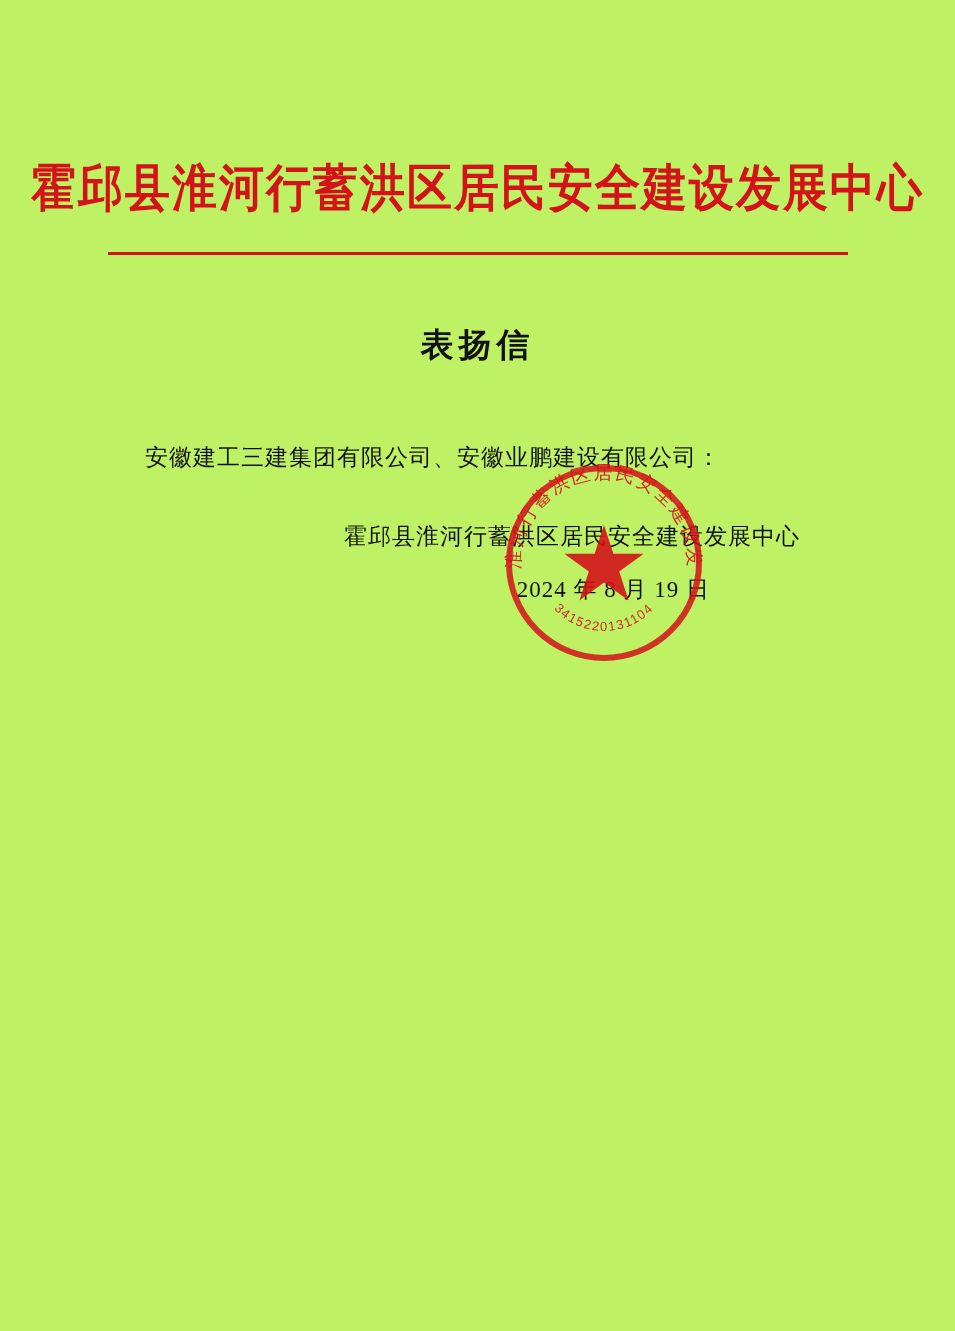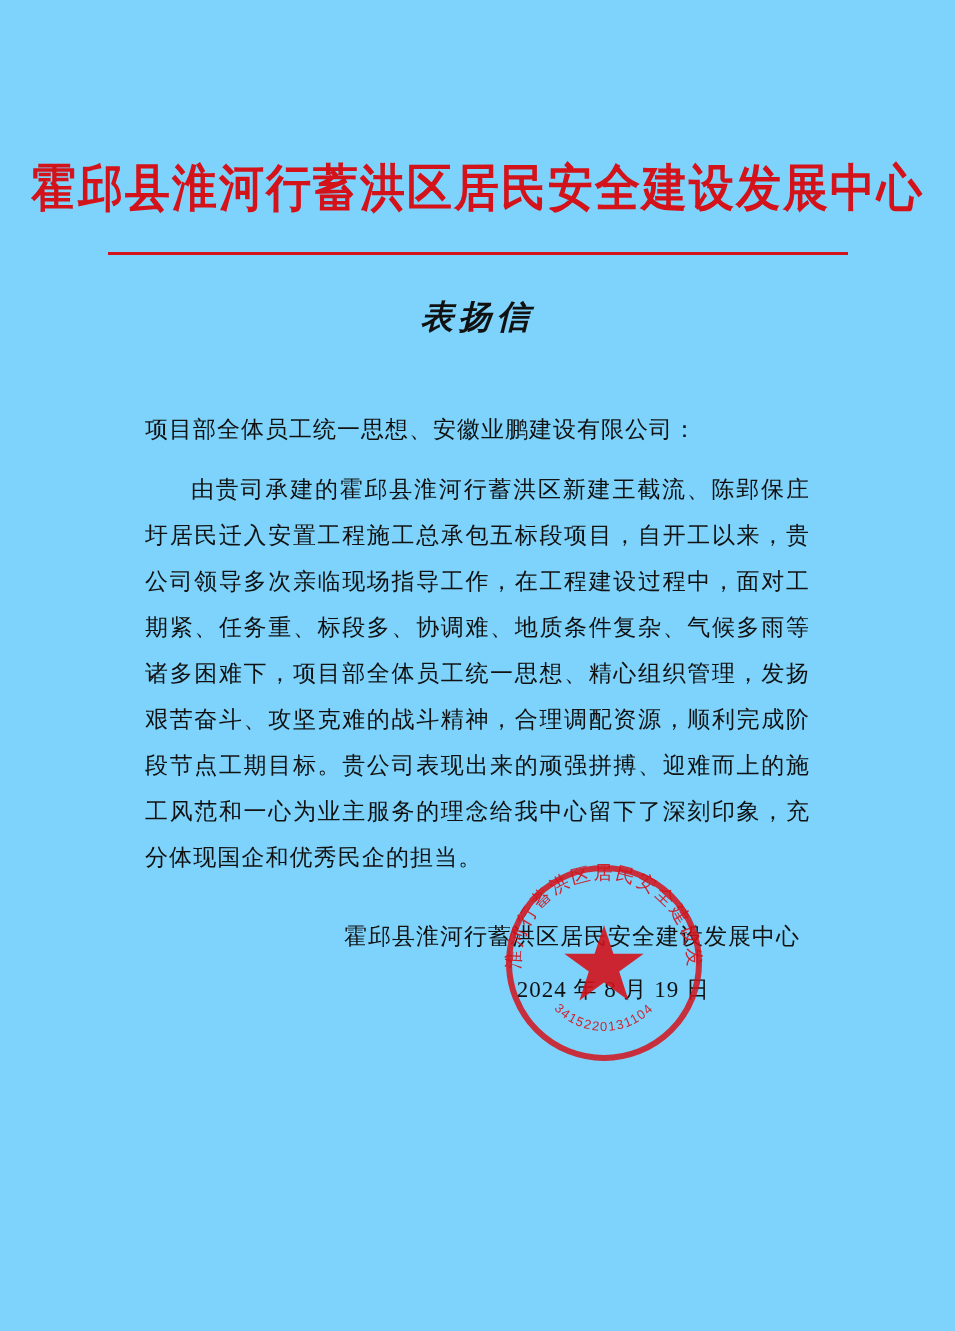--- a/index.html
+++ b/index.html
@@ -21,7 +21,7 @@
     position: relative;
     width: 955px;
     height: 1331px;
-    background: #7dd3fc;
+    background: #bef264;
     box-sizing: border-box;
   }
 

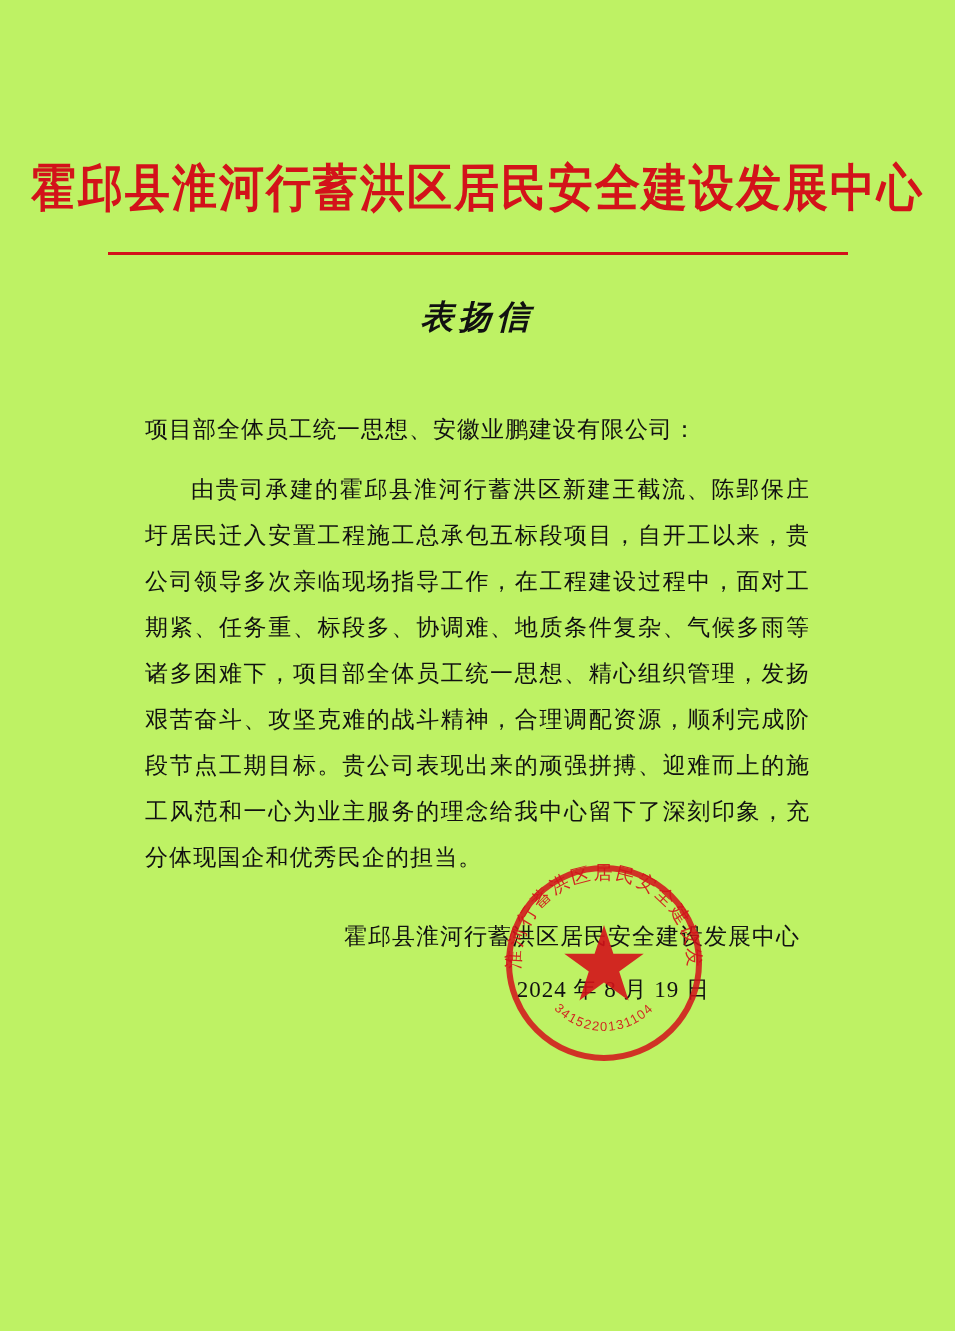--- a/index.html
+++ b/index.html
@@ -51,12 +51,11 @@
   
   .doc-title {
     text-align: center;
-    margin-top: 40px;
+    margin-top: 68px;
     font-size: 33px;
     font-weight: bold;
     letter-spacing: 5px;
     color: #111;
-    font-style: italic;
   }
 
   

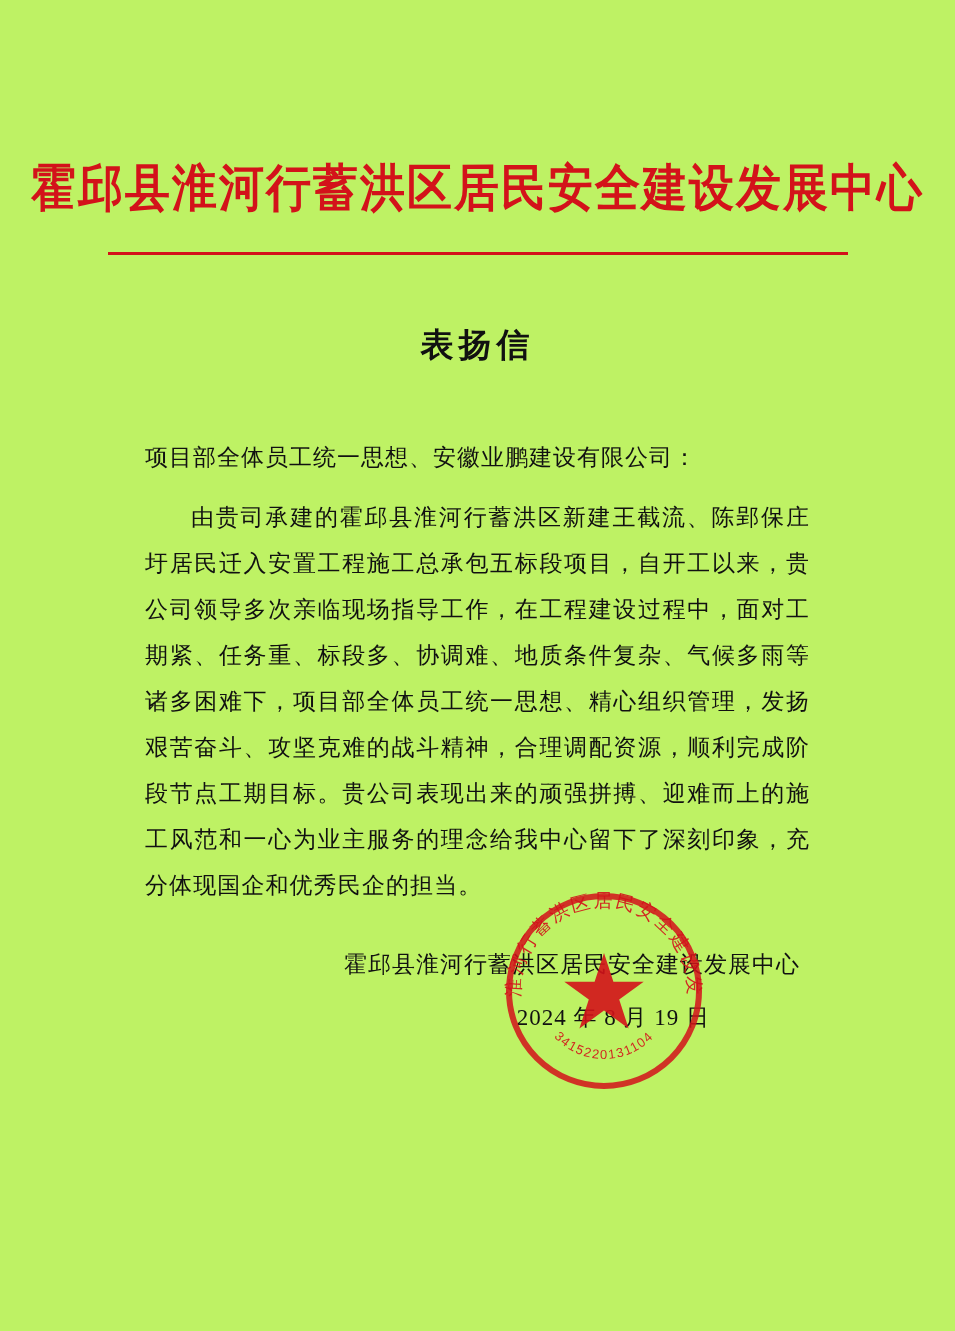--- a/index.html
+++ b/index.html
@@ -135,7 +135,7 @@
   <div class="doc-title">表扬信</div>
 
   <div class="body-wrap">
-    <div class="salutation">项目部全体员工统一思想、安徽业鹏建设有限公司：</div>
+    <div class="salutation">安徽建工三建集团有限公司、安徽业鹏建设有限公司：</div>
     <div class="para">由贵司承建的霍邱县淮河行蓄洪区新建王截流、陈郢保庄圩居民迁入安置工程施工总承包五标段项目，自开工以来，贵公司领导多次亲临现场指导工作，在工程建设过程中，面对工期紧、任务重、标段多、协调难、地质条件复杂、气候多雨等诸多困难下，项目部全体员工统一思想、精心组织管理，发扬艰苦奋斗、攻坚克难的战斗精神，合理调配资源，顺利完成阶段节点工期目标。贵公司表现出来的顽强拼搏、迎难而上的施工风范和一心为业主服务的理念给我中心留下了深刻印象，充分体现国企和优秀民企的担当。</div>
   </div>
 

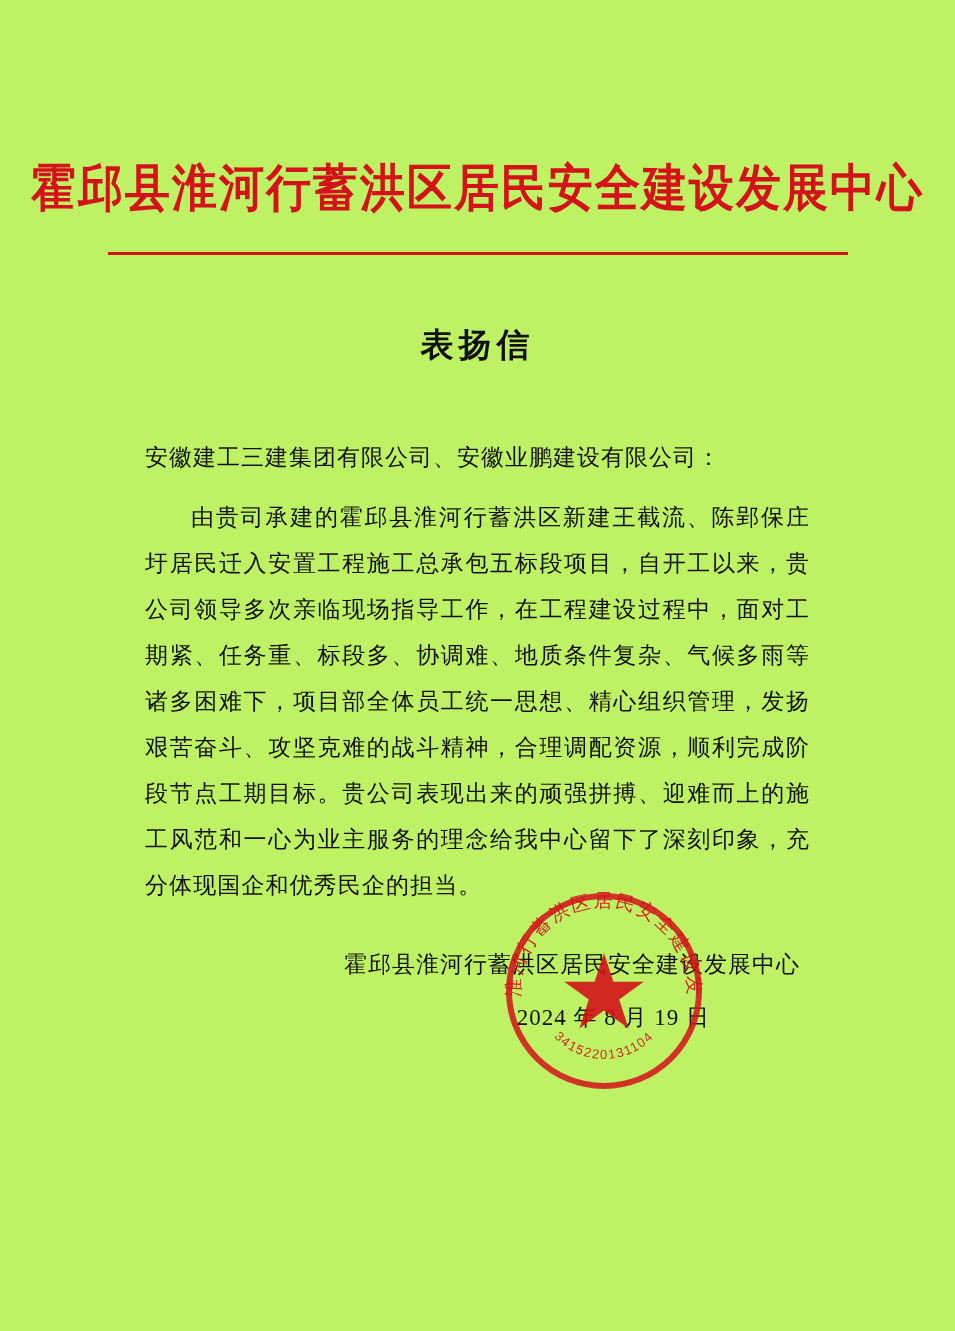--- a/index.html
+++ b/index.html
@@ -136,7 +136,6 @@
 
   <div class="body-wrap">
     <div class="salutation">安徽建工三建集团有限公司、安徽业鹏建设有限公司：</div>
-    <div class="para">由贵司承建的霍邱县淮河行蓄洪区新建王截流、陈郢保庄圩居民迁入安置工程施工总承包五标段项目，自开工以来，贵公司领导多次亲临现场指导工作，在工程建设过程中，面对工期紧、任务重、标段多、协调难、地质条件复杂、气候多雨等诸多困难下，项目部全体员工统一思想、精心组织管理，发扬艰苦奋斗、攻坚克难的战斗精神，合理调配资源，顺利完成阶段节点工期目标。贵公司表现出来的顽强拼搏、迎难而上的施工风范和一心为业主服务的理念给我中心留下了深刻印象，充分体现国企和优秀民企的担当。</div>
   </div>
 
   <div class="signature seal-wrap">

